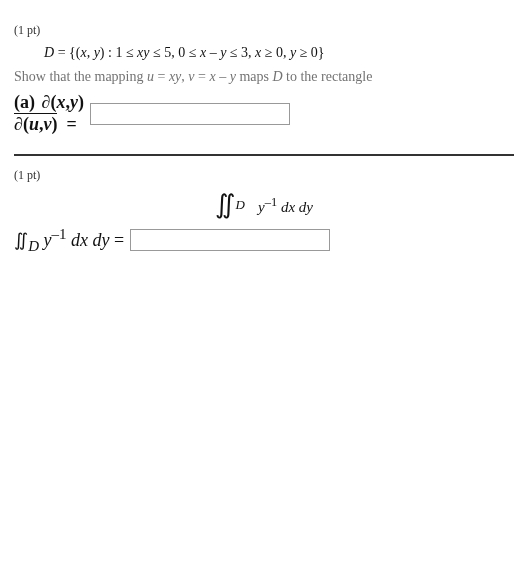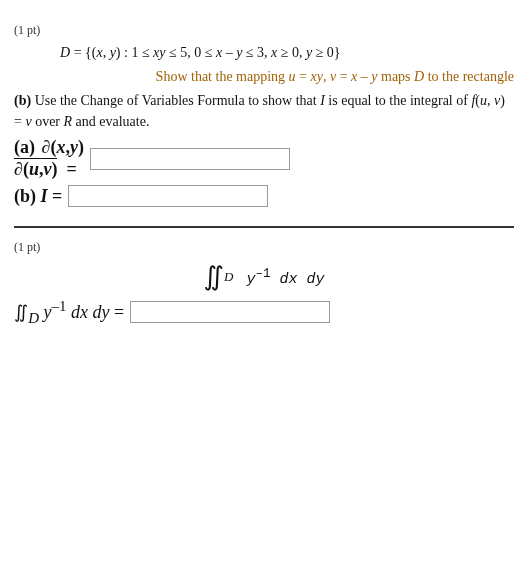--- a/index.html
+++ b/index.html
@@ -33,7 +33,7 @@
       line-height: 1.5;
     }
     .indent {
-      margin-left: 46px;
+      margin-left: 30px;
     }
     .bold-part {
       font-weight: bold;

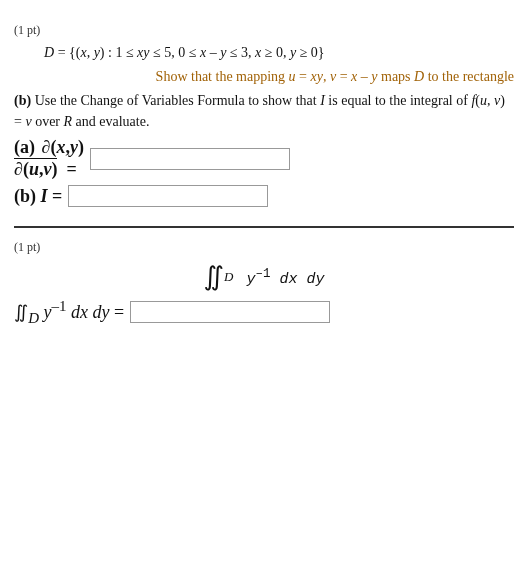--- a/index.html
+++ b/index.html
@@ -57,8 +57,7 @@
       outline: none;
     }
     .blue-text {
-      color: #a16207;
-      text-align: right;
+      color: #737373;
     }
     .integral-display {
       display: flex;

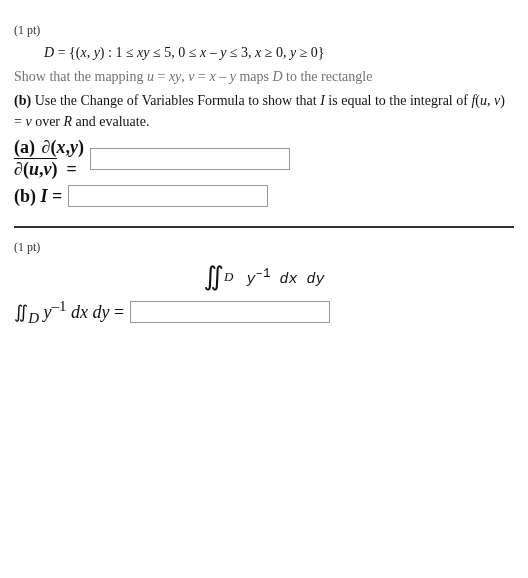--- a/index.html
+++ b/index.html
@@ -89,10 +89,6 @@
 
 
 
-    <div class="math-line">
-      <span class="bold-part">(b)</span> Use the Change of Variables Formula to show that <i>I</i> is equal to the integral of
-      <i>f</i>(<i>u</i>, <i>v</i>) = <i>v</i> over <i>R</i> and evaluate.
-    </div>
 
     <div class="input-row">
       <span class="input-label bold-part">

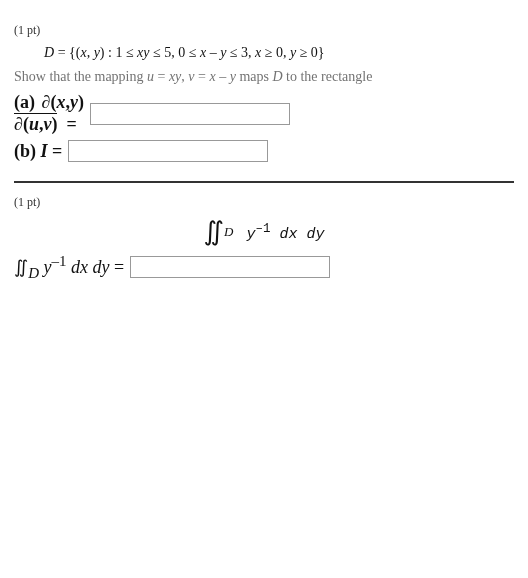--- a/index.html
+++ b/index.html
@@ -102,12 +102,6 @@
       <input class="answer-input" type="text" aria-label="answer for part a" style="">
     </div>
 
-    <div class="input-row">
-      <span class="input-label bold-part">
-        <b>(b)</b> <i>I</i> =
-      </span>
-      <input class="answer-input" type="text" aria-label="answer for part b" style="">
-    </div>
   </div>
 
   <hr class="divider">

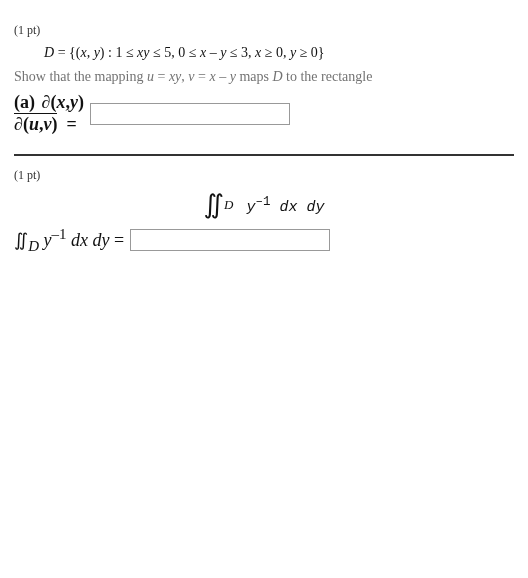--- a/index.html
+++ b/index.html
@@ -113,7 +113,7 @@
     <div class="integral-display">
       <span style="font-size:26px; line-height:1;">∬</span>
       <span style="font-size:13px; vertical-align:sub; margin-right:2px;"><i>D</i></span>
-      <span style="font-size:15px; margin-left:11px;font-family:Liberation Mono, monospace;"><i>y</i><sup>–1</sup> <i>dx dy</i></span>
+      <span style="font-size:15px; margin-left:11px;"><i>y</i><sup>–1</sup> <i>dx dy</i></span>
     </div>
 
 

